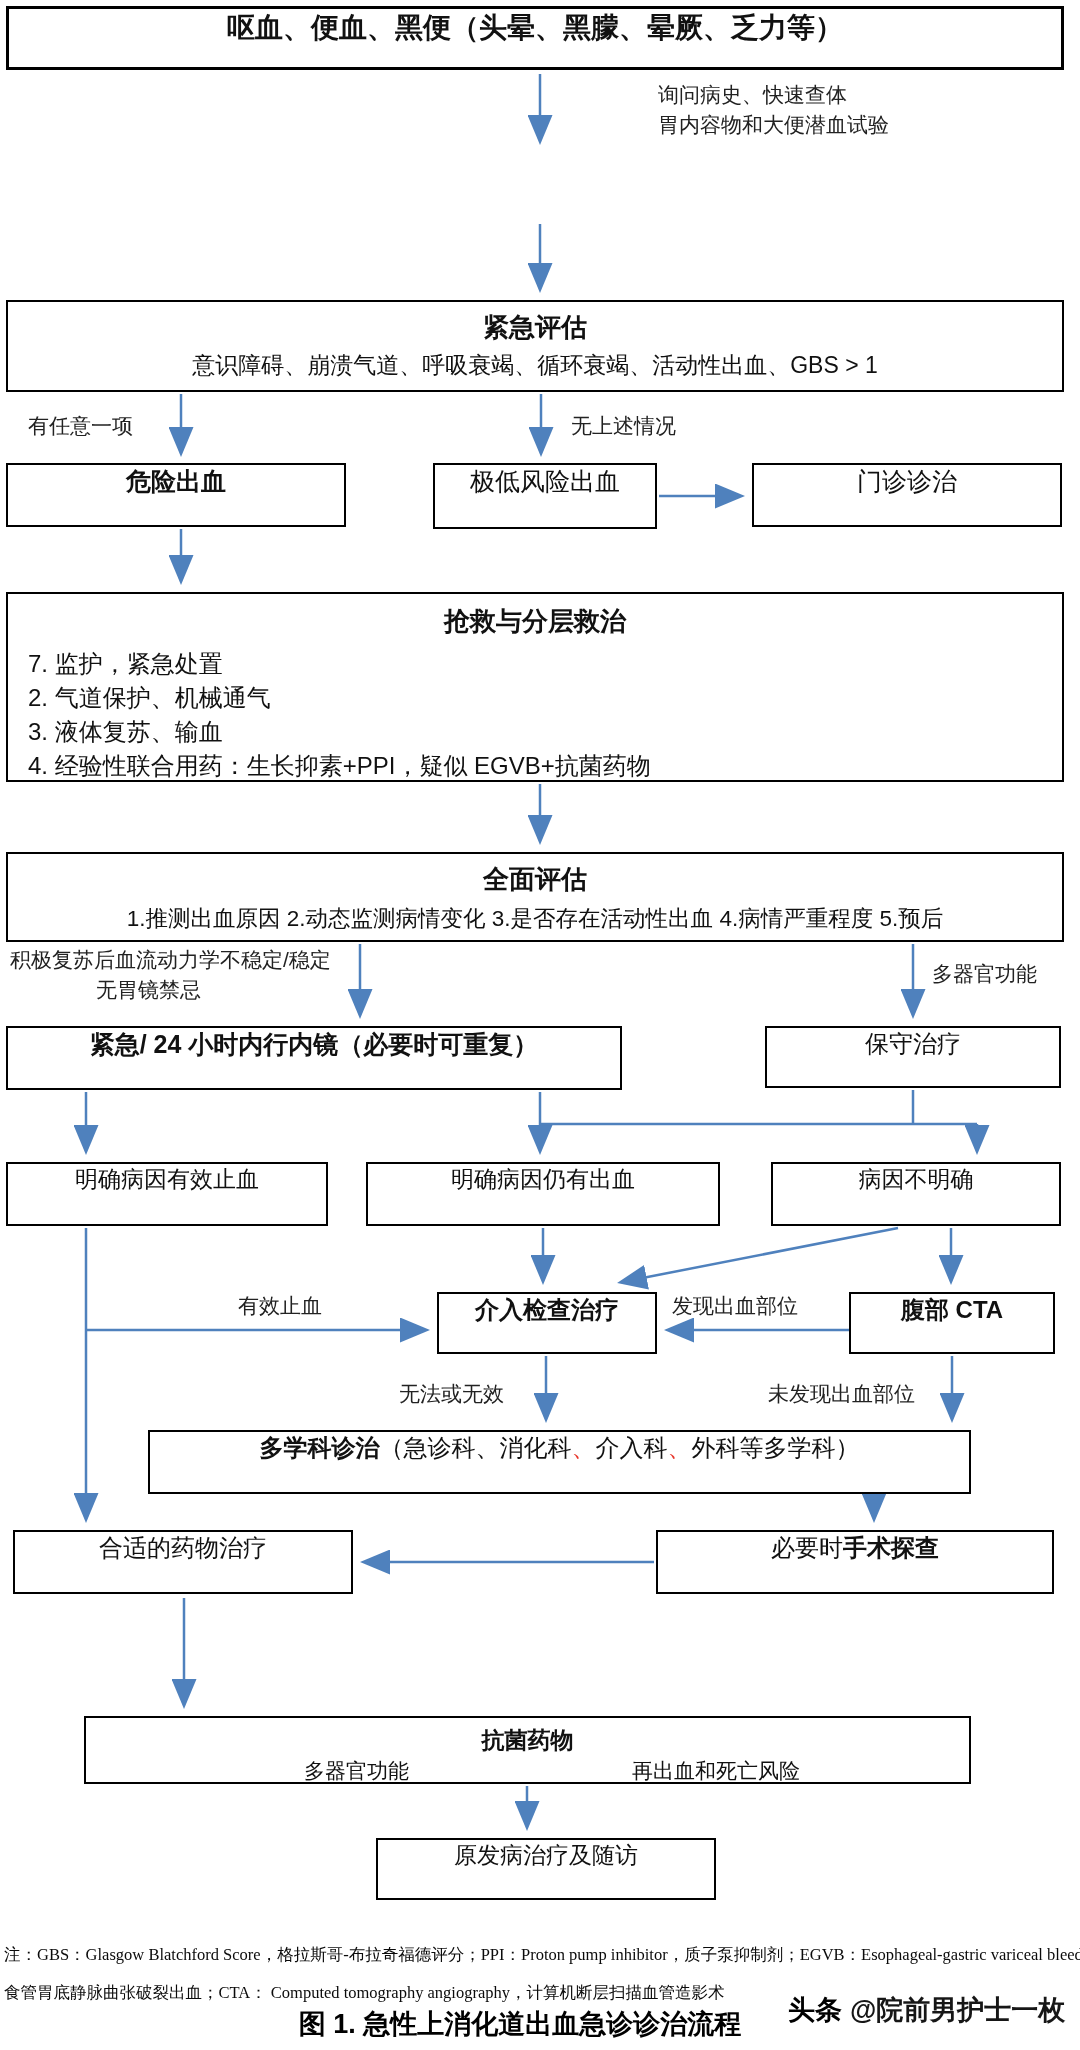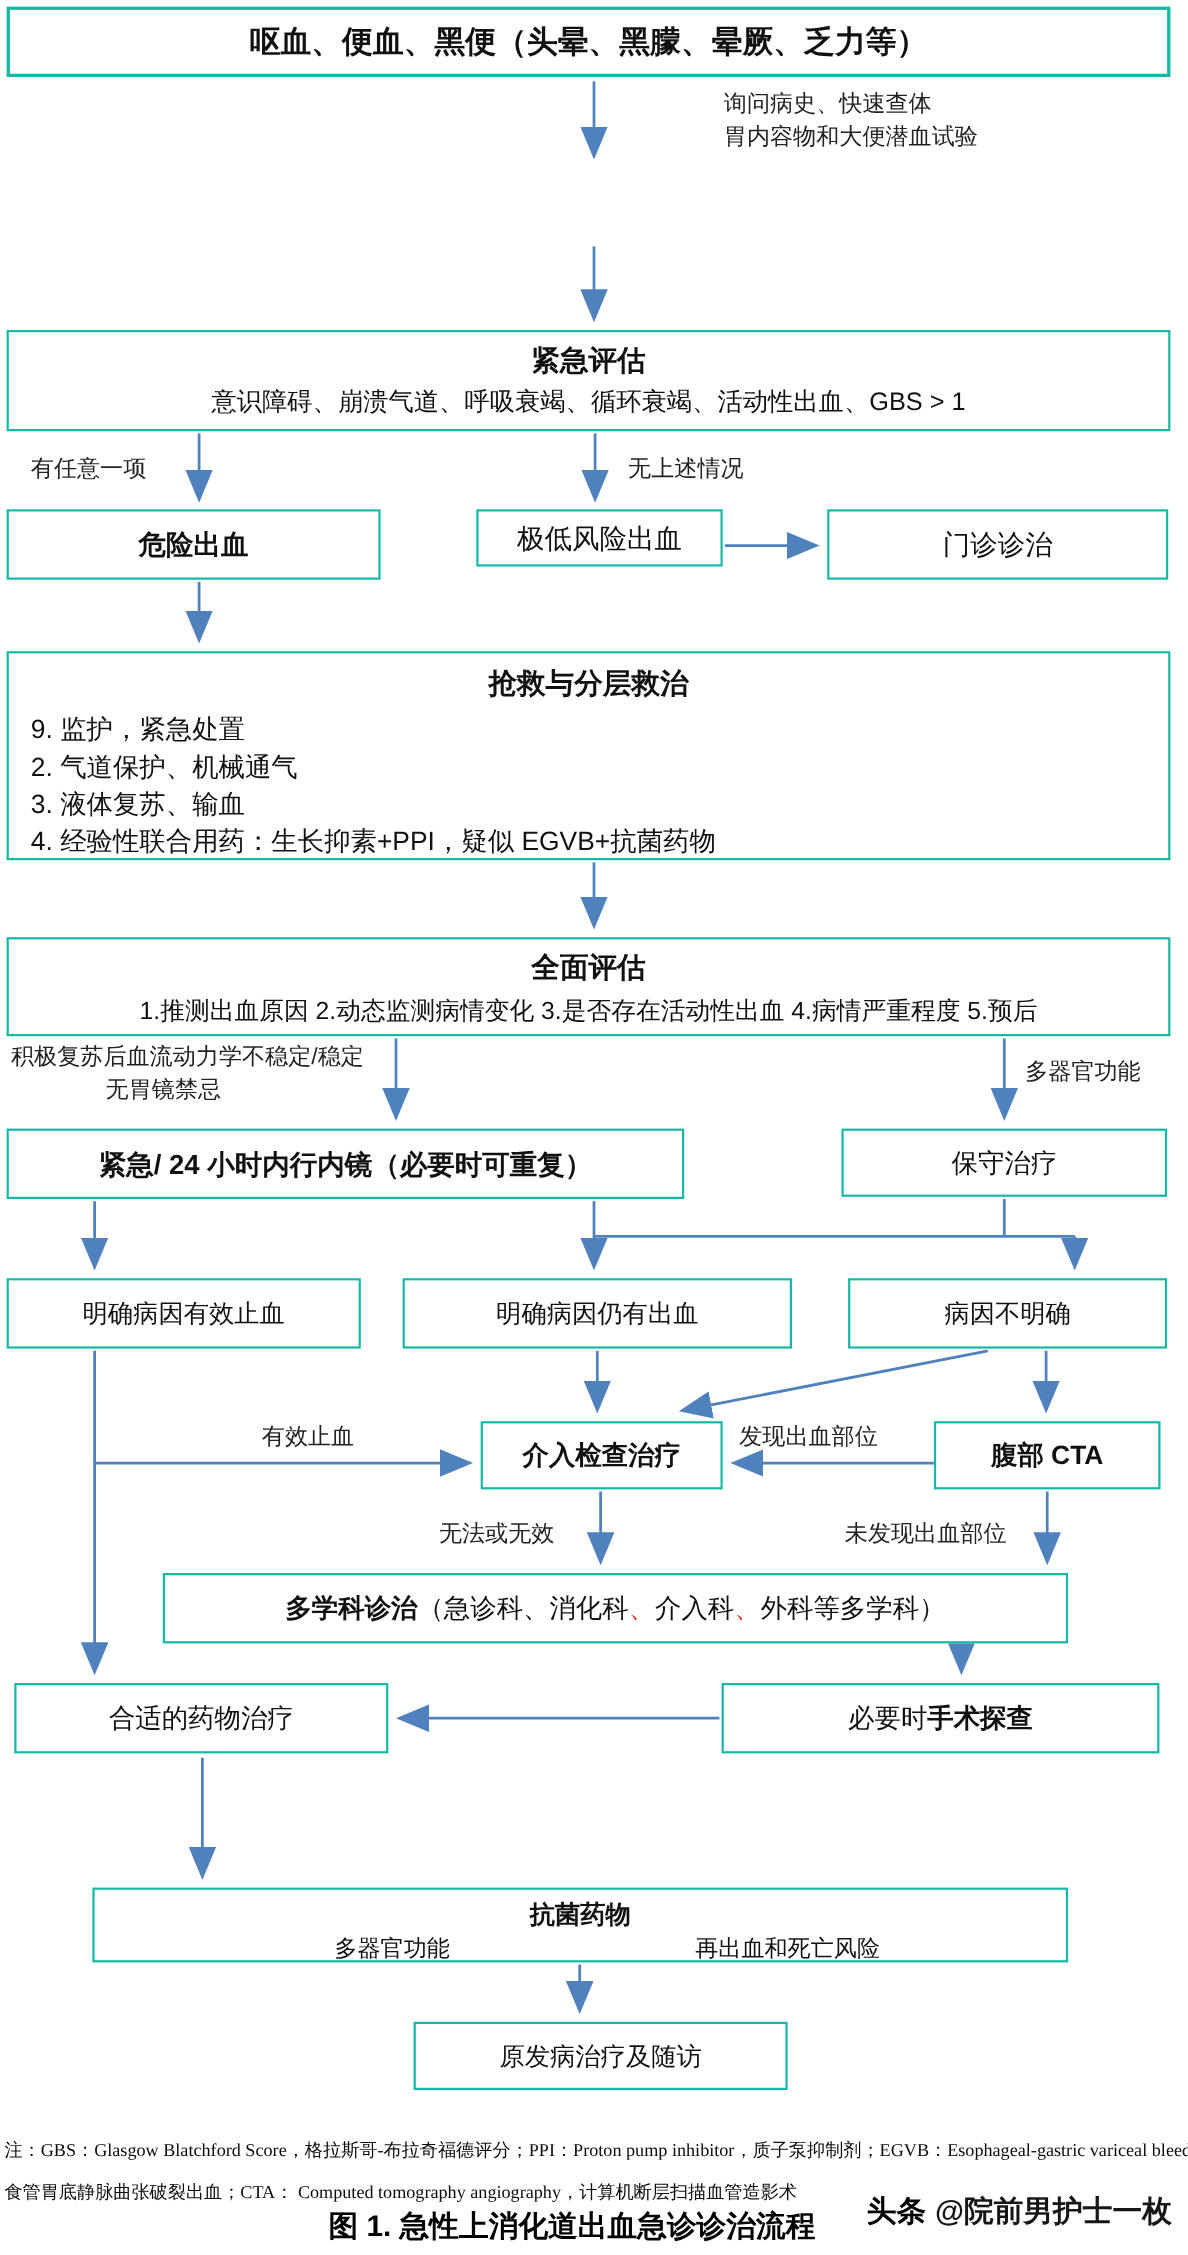--- a/index.html
+++ b/index.html
@@ -9,8 +9,8 @@
     overflow:hidden;
   }
   .box{
-    position:absolute;background:#fff;border:2px solid #14b8a6;
-    display:flex;align-items:center;justify-content:center;
+    position:absolute;background:#fff;border:2px solid #000000;
+    display:flex;justify-content:center;
     text-align:center;box-sizing:border-box;
   }
   .box.col{flex-direction:column;justify-content:flex-start;}

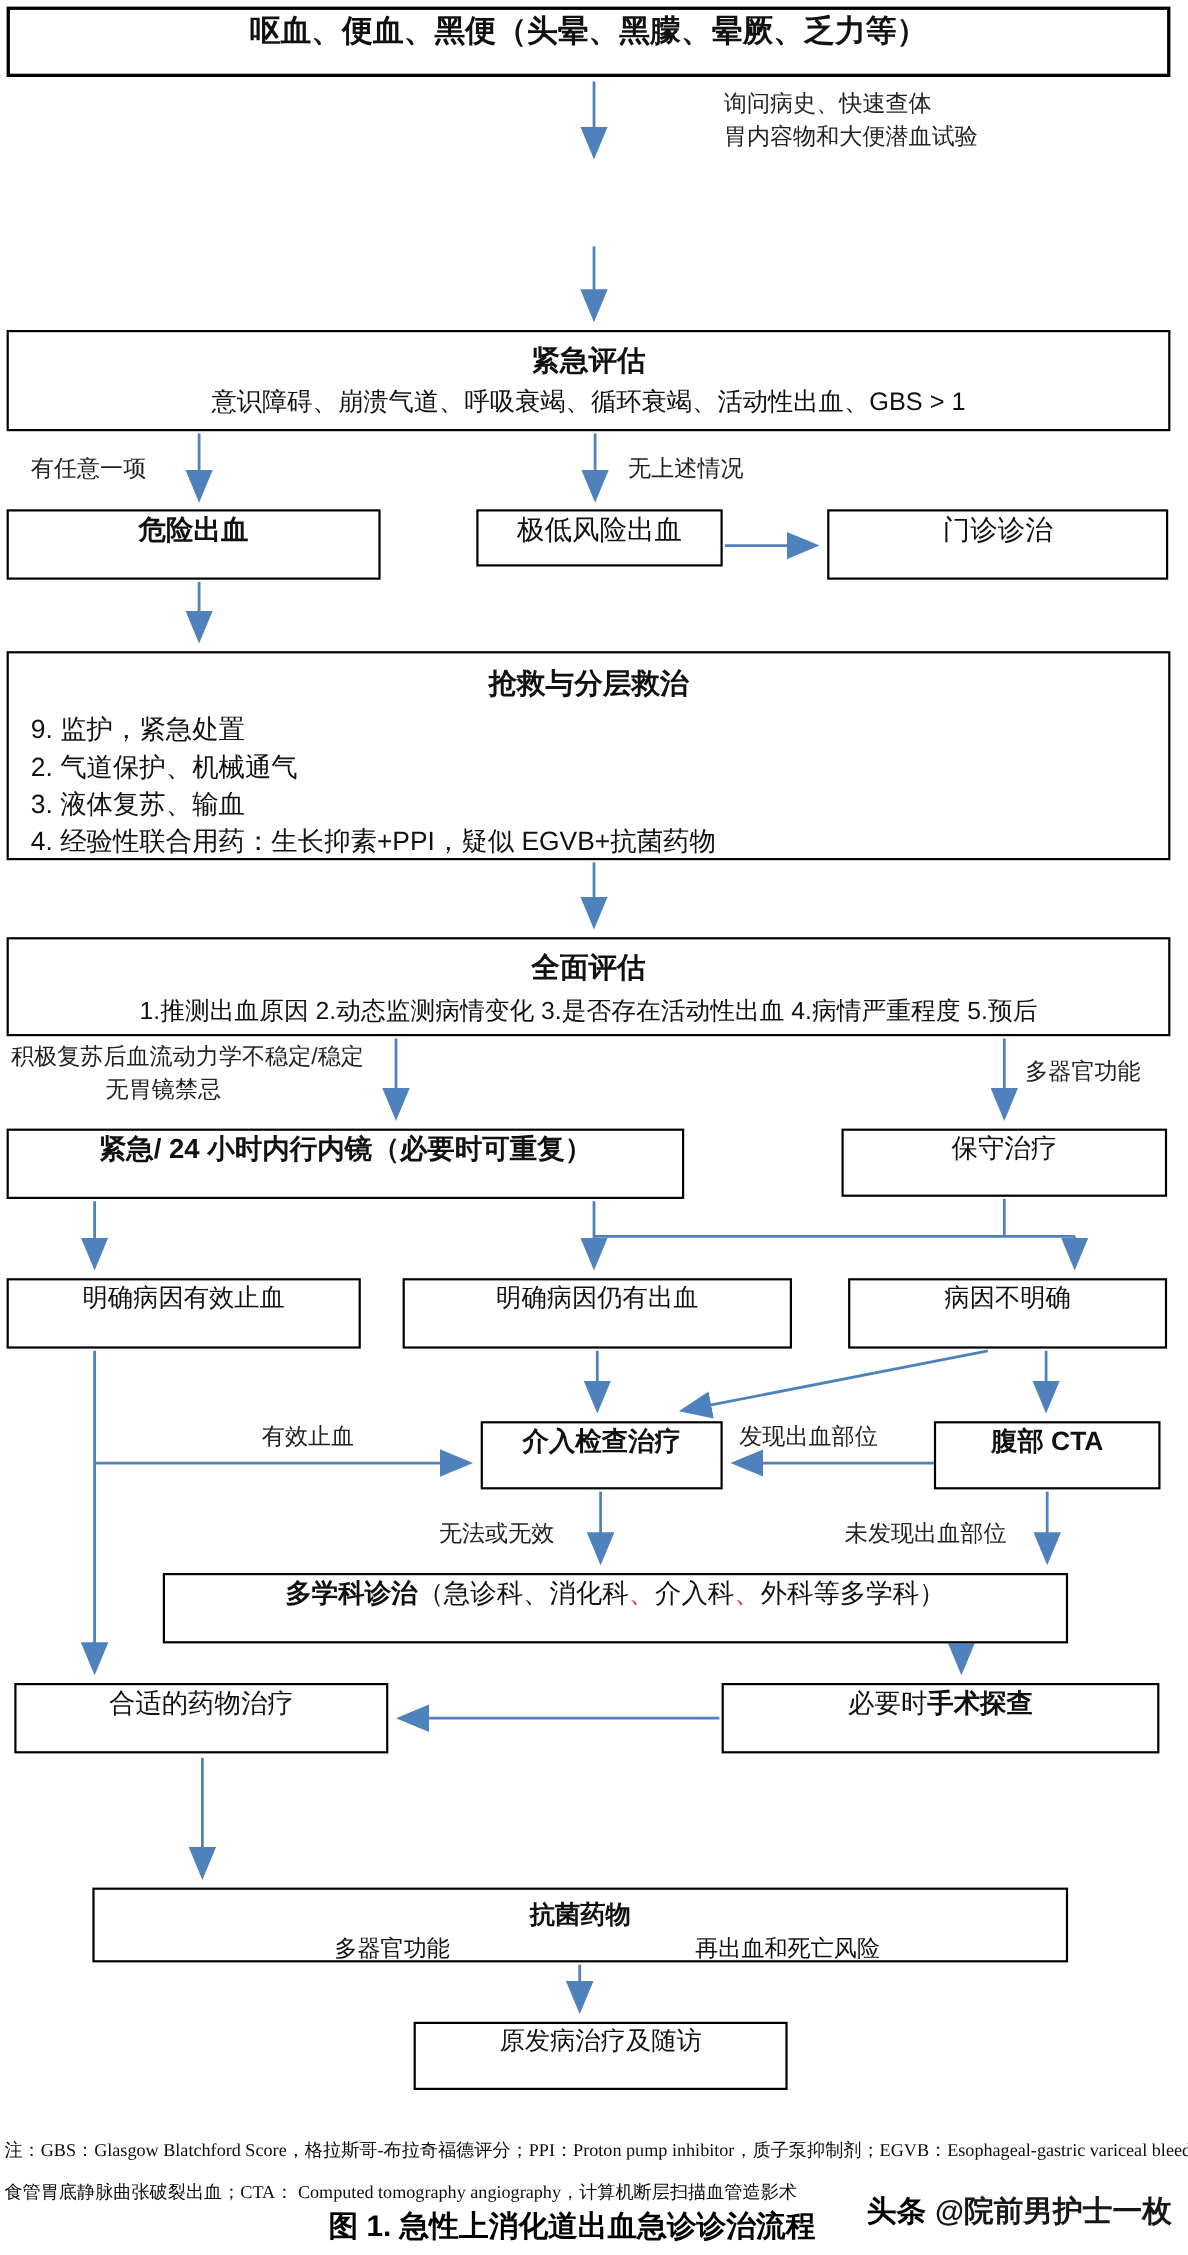--- a/index.html
+++ b/index.html
@@ -101,7 +101,7 @@
   <div class="box t25 b" style="left:6px;top:463px;width:340px;height:64px;">
     <span>危险出血</span>
   </div>
-  <div class="box t25" style="left:433px;top:463px;width:224px;height:52px;">
+  <div class="box t25" style="left:433px;top:463px;width:224px;height:66px;">
     <span>极低风险出血</span>
   </div>
   <div class="box t25" style="left:752px;top:463px;width:310px;height:64px;">

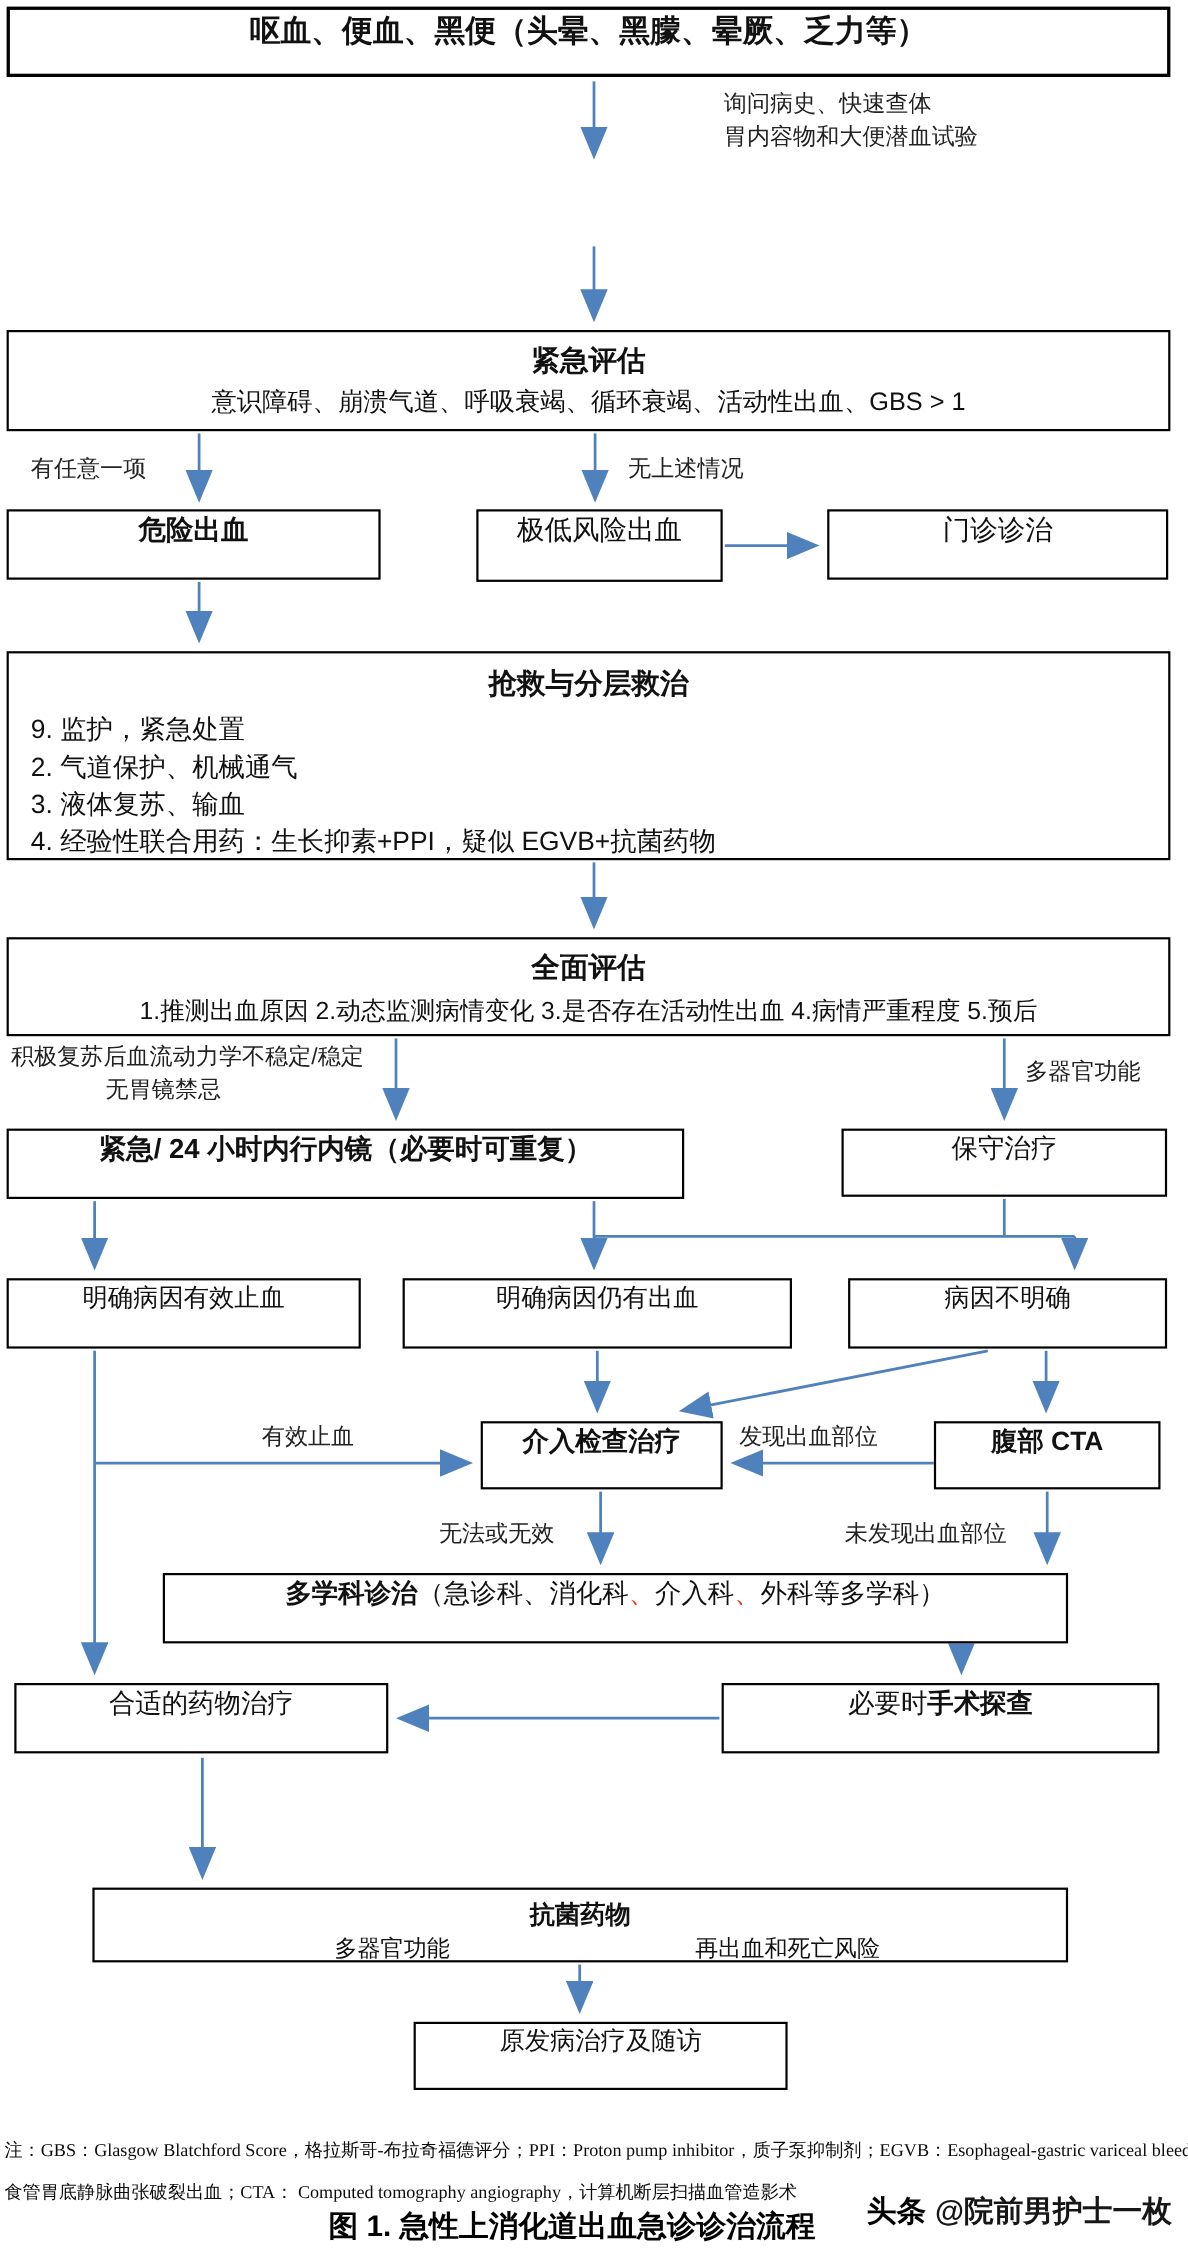--- a/index.html
+++ b/index.html
@@ -111,7 +111,7 @@
   <div class="box col" style="left:6px;top:592px;width:1058px;height:190px;padding-top:10px;">
     <div class="t26 b">抢救与分层救治</div>
     <div class="rescue-items" style="margin-top:8px;">
-      <div>9. 监护，紧急处置</div>
+      <div>7. 监护，紧急处置</div>
       <div>2. 气道保护、机械通气</div>
       <div>3. 液体复苏、输血</div>
       <div>4. 经验性联合用药：生长抑素+PPI，疑似 EGVB+抗菌药物</div>

